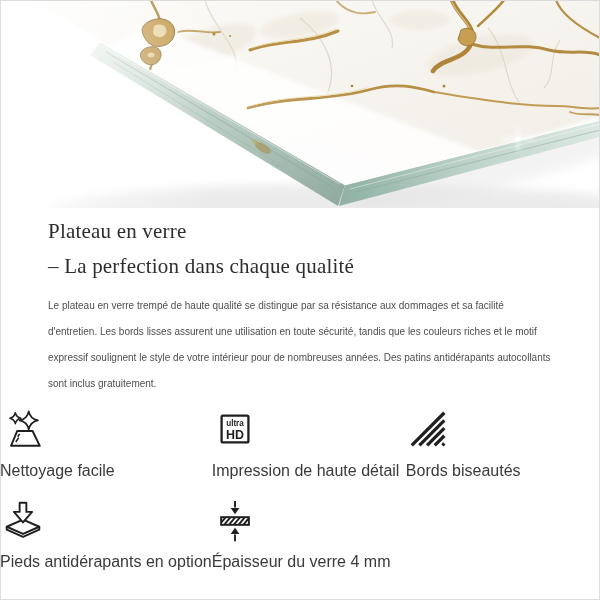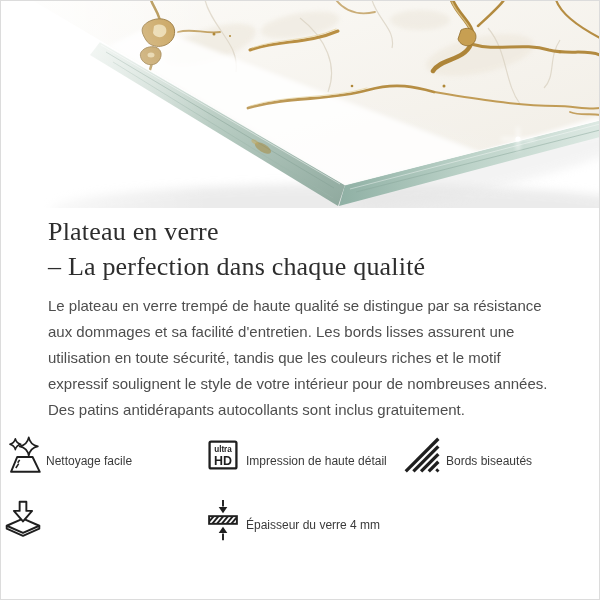--- a/index.html
+++ b/index.html
@@ -14,7 +14,7 @@
   h1{
     margin:6px 0 0 48px;
     font-family:"Liberation Serif",serif;font-weight:400;
-    font-size:26px;line-height:35px;color:#2d2d2d;letter-spacing:.2px;
+    font-size:21px;line-height:35px;color:#2d2d2d;letter-spacing:.2px;
   }
   h1 span{display:block;}
   .desc{

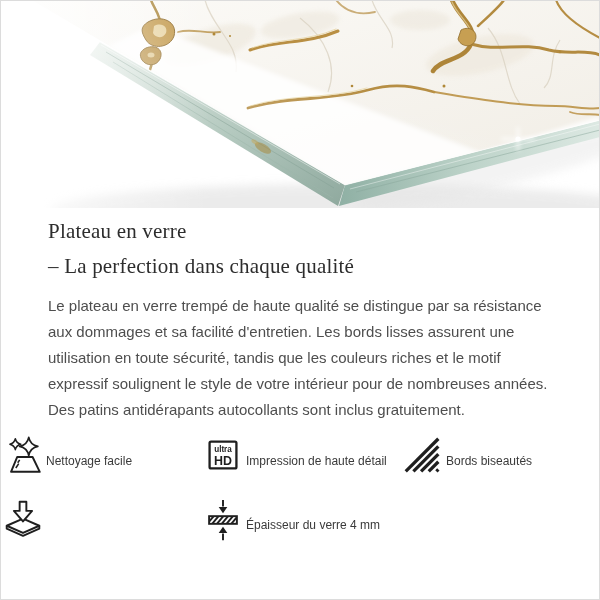--- a/index.html
+++ b/index.html
@@ -19,7 +19,7 @@
   h1 span{display:block;}
   .desc{
     margin:9px 48px 0 48px;width:505px;
-    font-size:15px;line-height:26px;color:#4e4e4e;
+    font-size:10px;line-height:26px;color:#4e4e4e;
   }
   .features{
     display:grid;grid-template-columns:repeat(3,1fr);

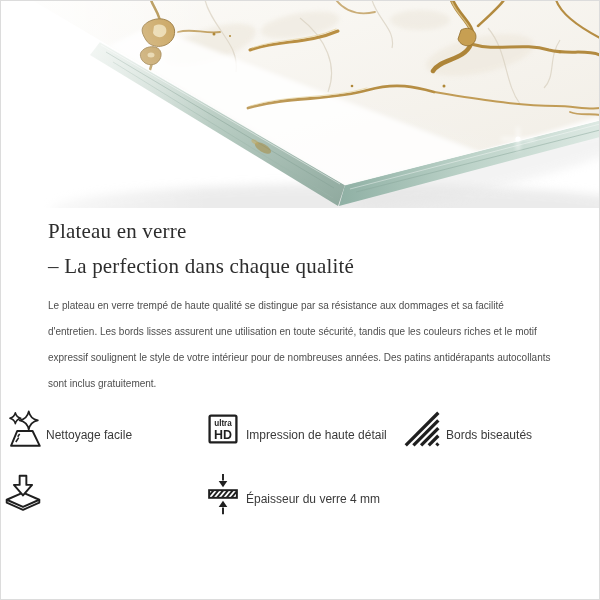--- a/index.html
+++ b/index.html
@@ -25,7 +25,7 @@
     display:grid;grid-template-columns:repeat(3,1fr);
     margin-top:10px;row-gap:18px;
   }
-  .feature{display:flex;flex-direction:row;align-items:center;}
+  .feature{display:flex;flex-direction:column;}
   .ficon{width:46px;height:46px;color:#1f1f1f;}
   .flabel{margin-top:9px;font-size:12px;color:#3a3a3a;white-space:nowrap;}
   .uhd-top{font-family:"Liberation Sans",sans-serif;font-size:8.5px;font-weight:600;fill:#1f1f1f;}

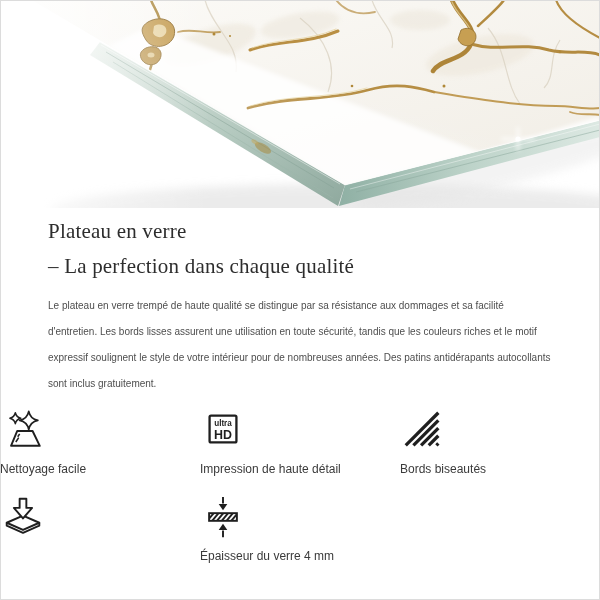--- a/index.html
+++ b/index.html
@@ -27,7 +27,7 @@
   }
   .feature{display:flex;flex-direction:column;}
   .ficon{width:46px;height:46px;color:#1f1f1f;}
-  .flabel{margin-top:9px;font-size:12px;color:#3a3a3a;white-space:nowrap;}
+  .flabel{margin-top:9px;font-size:16px;color:#3a3a3a;white-space:nowrap;}
   .uhd-top{font-family:"Liberation Sans",sans-serif;font-size:8.5px;font-weight:600;fill:#1f1f1f;}
   .uhd-bottom{font-family:"Liberation Sans",sans-serif;font-size:13px;font-weight:800;fill:#1f1f1f;}
 </style>

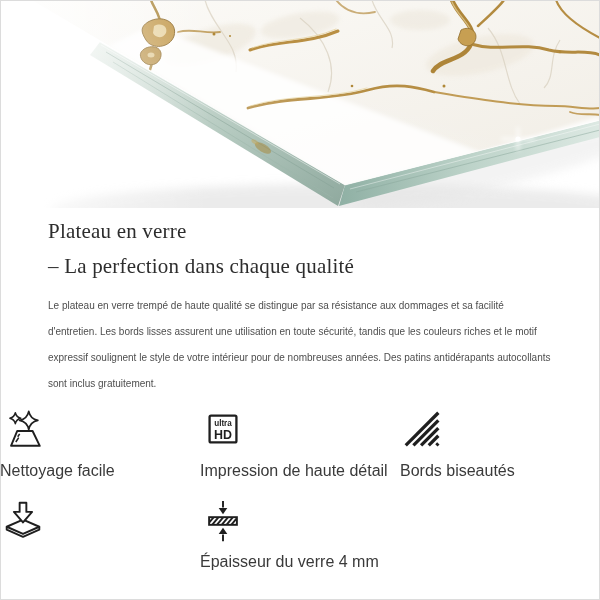--- a/index.html
+++ b/index.html
@@ -203,6 +203,7 @@
         </g>
         <path d="M20.5,5 L27.5,5 L27.5,14.5 L33.5,14.5 L24,25.5 L14.5,14.5 L20.5,14.5 Z" fill="#ffffff" stroke="currentColor" stroke-width="2" stroke-linejoin="round"></path>
       </svg>
+      <div class="flabel">Pieds antidérapants en option</div>
     </div>
 
     <div class="feature">

